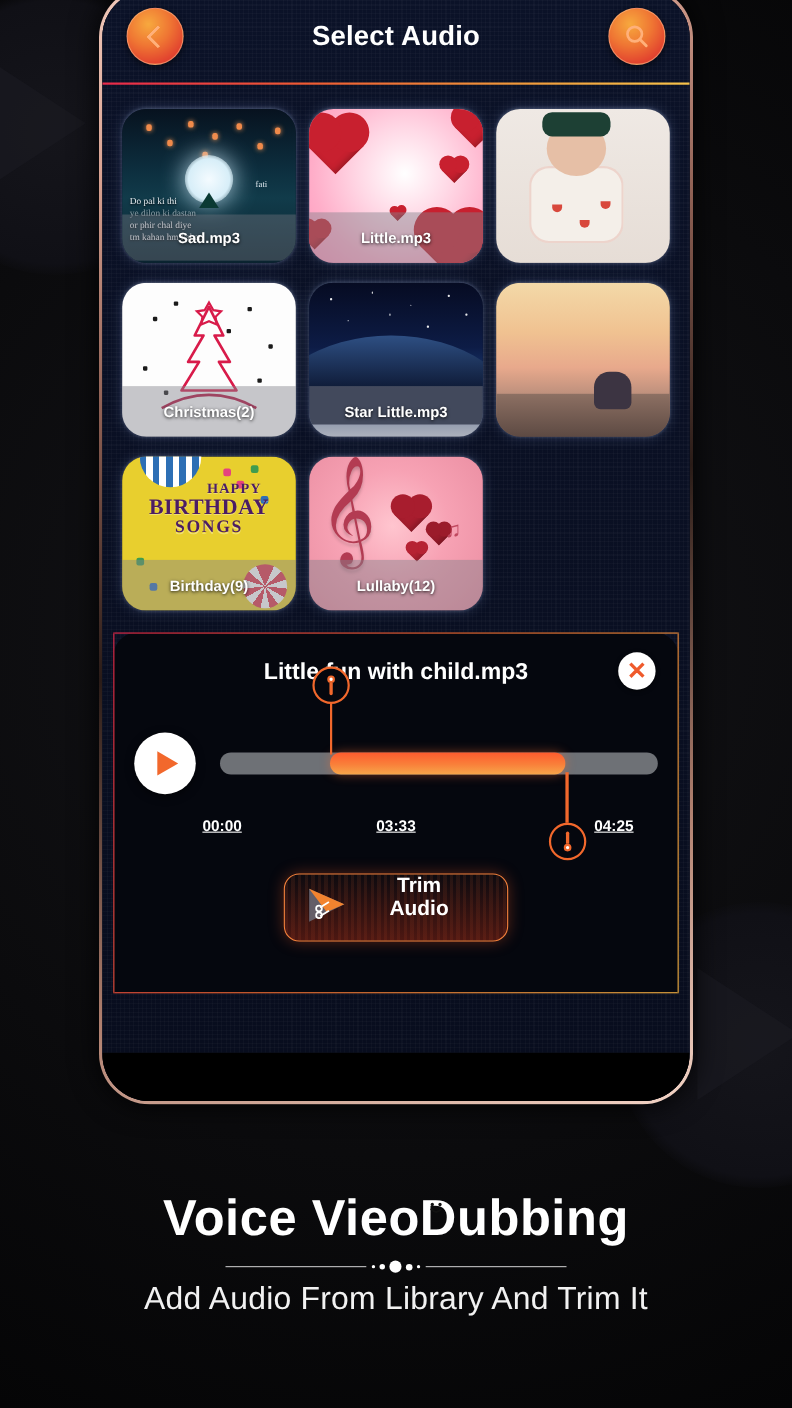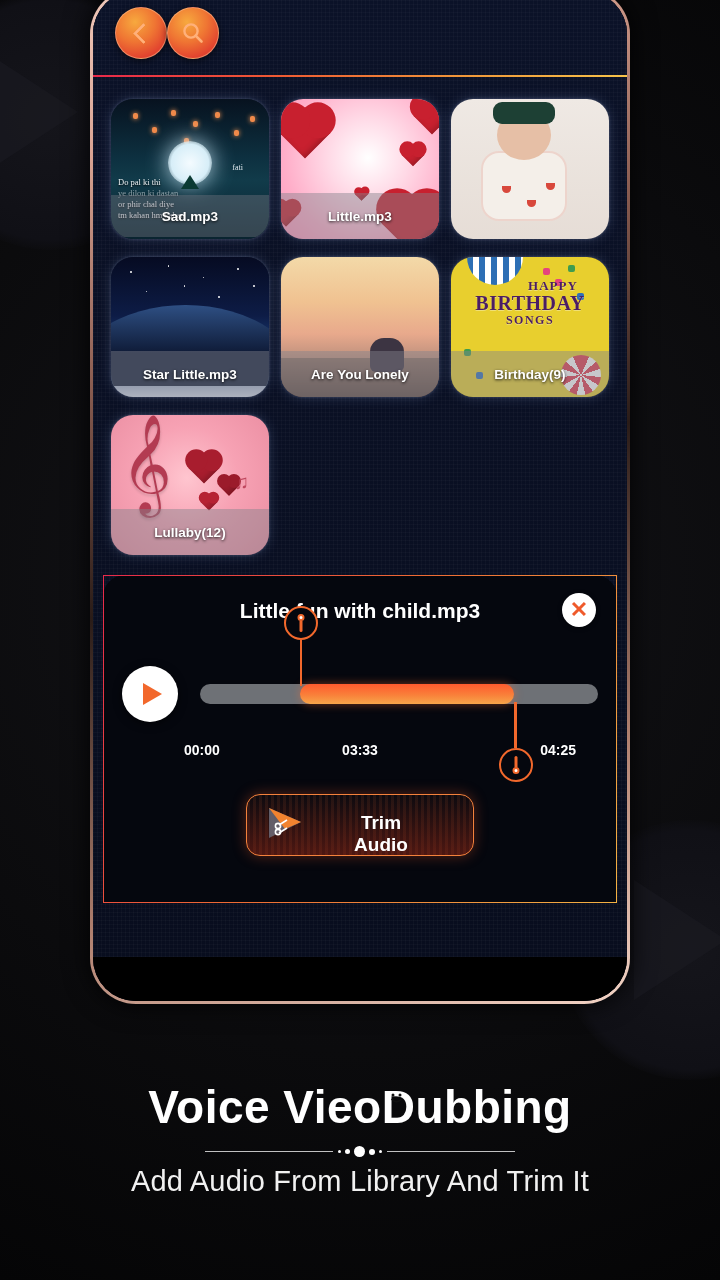--- a/index.html
+++ b/index.html
@@ -317,6 +317,7 @@
           <div class="round-btn">
             <span class="chev"></span>
           </div>
+          <div class="hdr-title">Select Audio</div>
           <div class="round-btn">
             <svg class="magnifier" viewBox="0 0 26 26">
               <circle cx="11" cy="11" r="6.6" fill="none" stroke="#ffb07a" stroke-width="2.4"></circle>

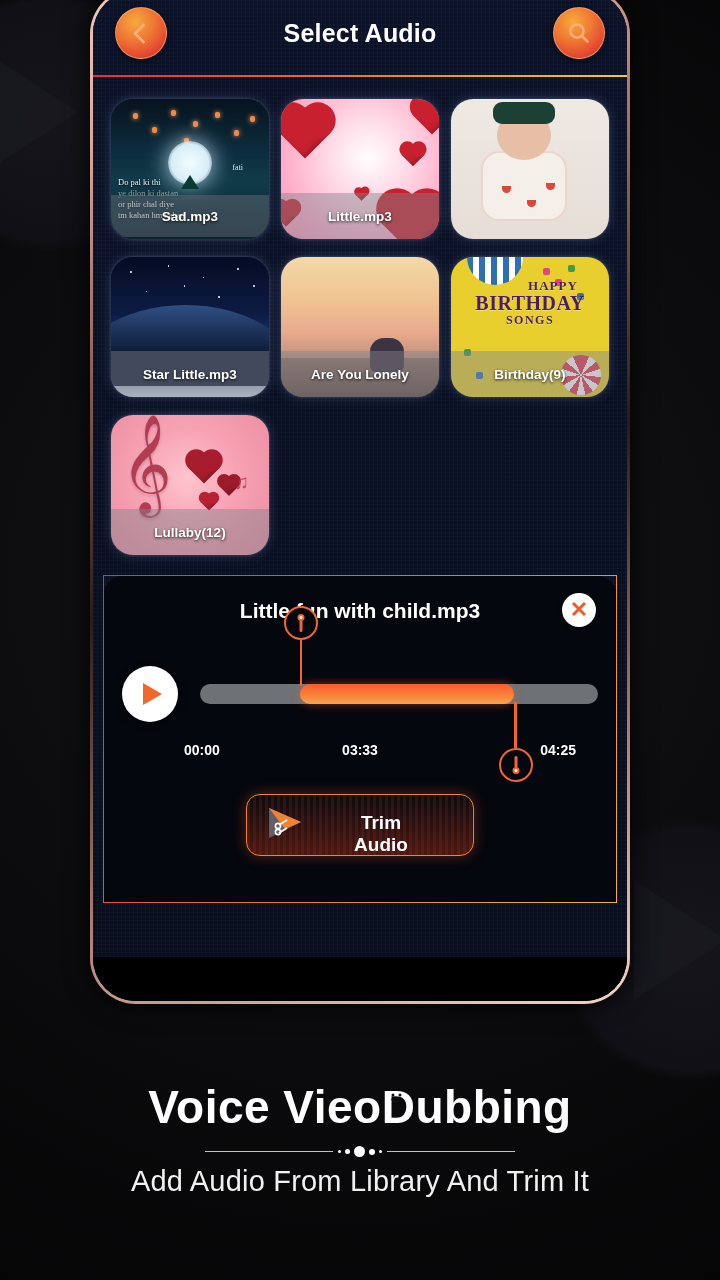--- a/index.html
+++ b/index.html
@@ -376,6 +376,24 @@
             </div>
           </div>
 
+          <div class="tile">
+            <div class="tile-art art-christmas">
+              <svg class="xtree" width="90" height="118" viewBox="0 0 90 118">
+                <path d="M45 8 L58 34 L50 34 L64 58 L54 58 L70 84 L20 84 L36 58 L26 58 L40 34 L32 34 Z" fill="none" stroke="#d81b4a" stroke-width="2.4" stroke-linejoin="round"></path>
+                <path d="M45 4 l4 7 7 1 -5 5 1 7 -7 -3 -7 3 1 -7 -5 -5 7 -1 Z" fill="none" stroke="#d81b4a" stroke-width="2"></path>
+                <path d="M2 100 Q45 76 88 100" fill="none" stroke="#b5123f" stroke-width="2.4"></path>
+              </svg>
+              <span class="star-dot" style="left:18%;top:22%"></span>
+              <span class="star-dot" style="left:72%;top:16%"></span>
+              <span class="star-dot" style="left:84%;top:40%"></span>
+              <span class="star-dot" style="left:12%;top:54%"></span>
+              <span class="star-dot" style="left:60%;top:30%"></span>
+              <span class="star-dot" style="left:30%;top:12%"></span>
+              <span class="star-dot" style="left:78%;top:62%"></span>
+              <span class="star-dot" style="left:24%;top:70%"></span>
+            </div>
+            <div class="tile-label">Christmas(2)</div>
+          </div>
 
           <div class="tile">
             <div class="tile-art art-galaxy">

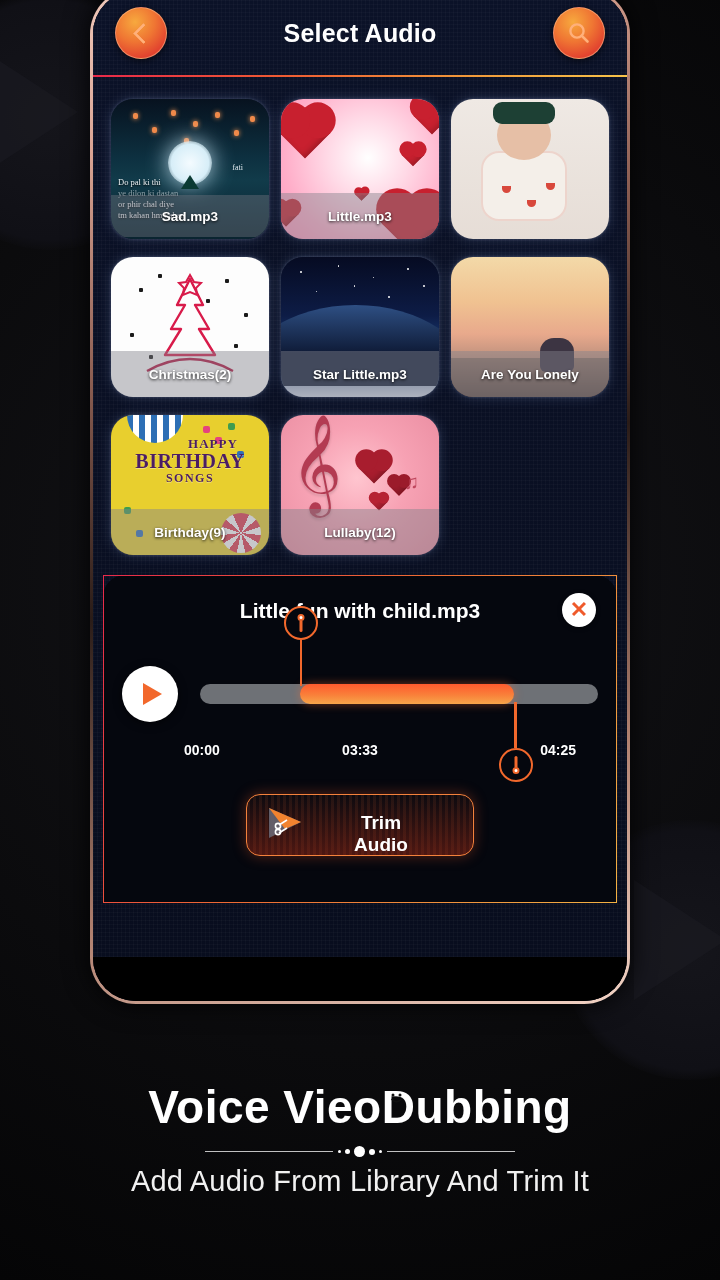--- a/index.html
+++ b/index.html
@@ -415,7 +415,6 @@
               <div class="lonely-ground"></div>
               <div class="lonely-figure"></div>
             </div>
-            <div class="tile-label">Are You Lonely</div>
           </div>
 
           <div class="tile">

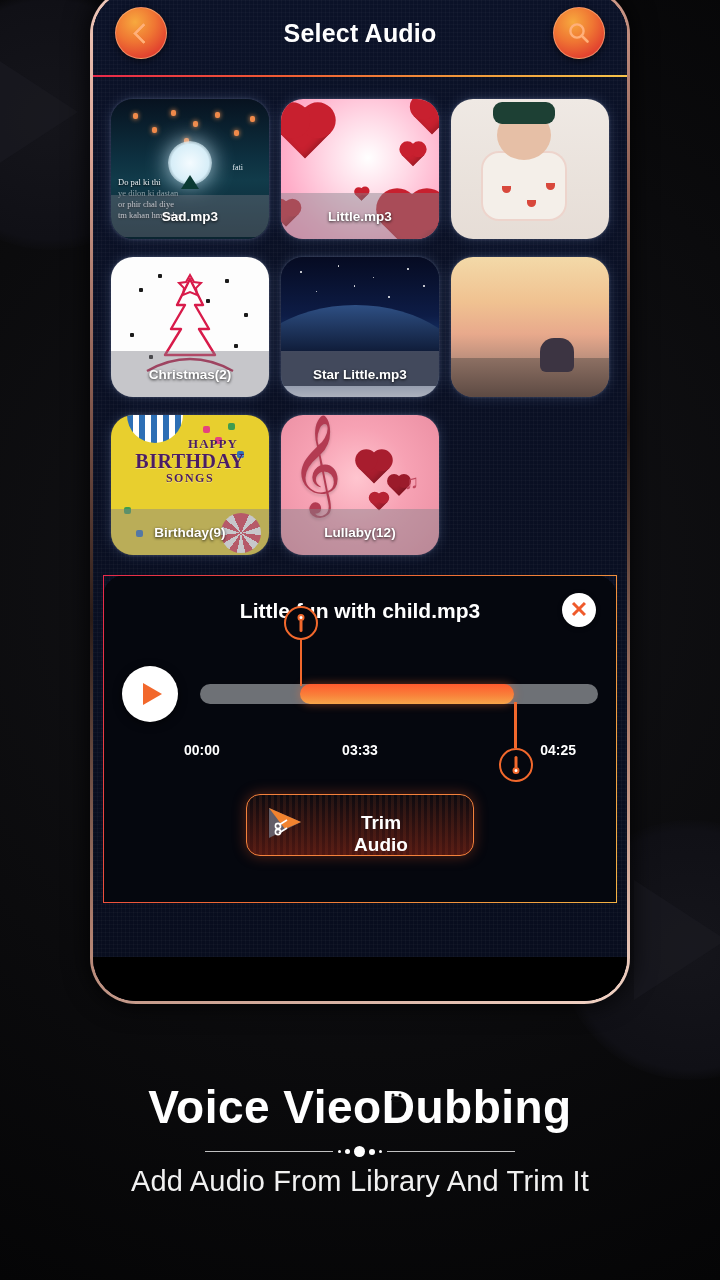--- a/index.html
+++ b/index.html
@@ -200,7 +200,7 @@
   .bday-txt { position:absolute; left:0; right:0; top:16%; text-align:center; color:#4b1d63; font-family:"Liberation Serif", serif; font-weight:bold; line-height:1.05; text-shadow:0 1px 0 rgba(255,255,255,.35); }
   .bday-txt .l1{font-size:13px;letter-spacing:1px;display:block;margin-left:46px;}
   .bday-txt .l2{font-size:20px;letter-spacing:.5px;display:block;}
-  .bday-txt .l3{font-size:12px;letter-spacing:1.5px;display:block;text-align:center;}
+  .bday-txt .l3{font-size:16px;letter-spacing:1.5px;display:block;text-align:center;}
   .confetti { position:absolute; width:7px;height:7px;border-radius:2px; }
   .lolly { position:absolute; right:8px; bottom:2px; width:40px;height:40px;border-radius:50%;
     background: repeating-conic-gradient(#e03a4e 0 24deg, #ffffff 24deg 48deg); }

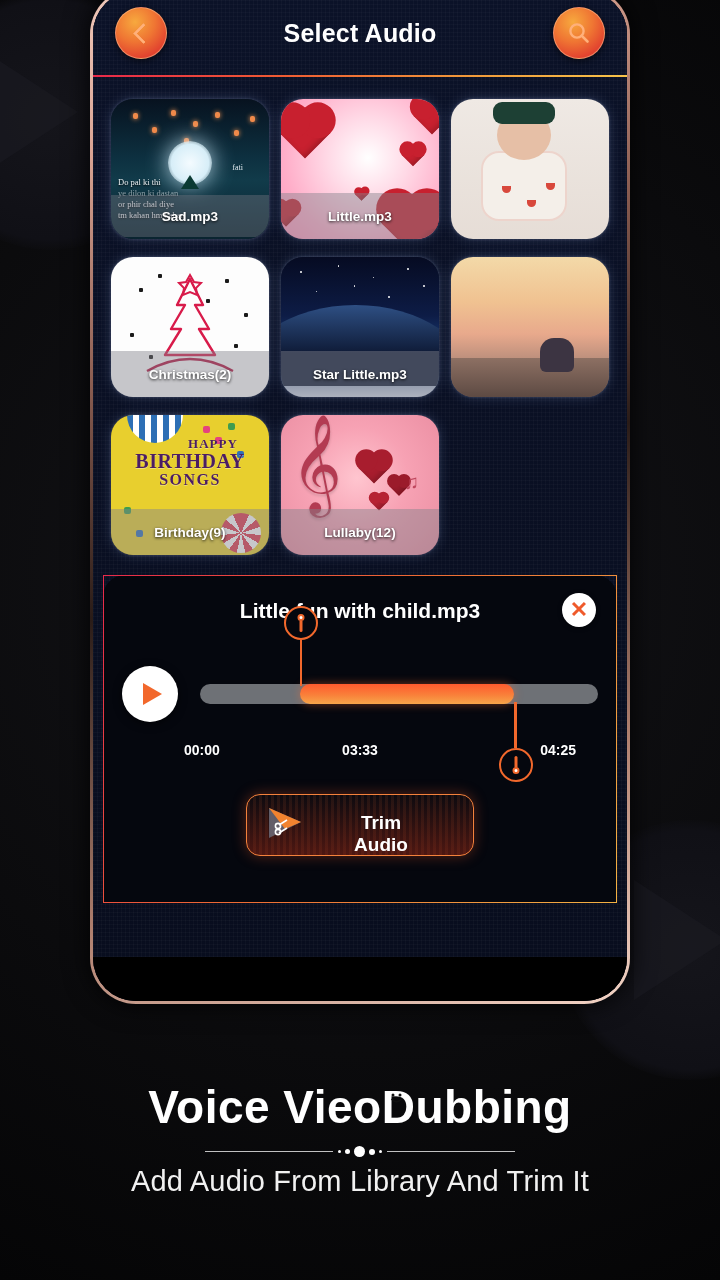--- a/index.html
+++ b/index.html
@@ -264,7 +264,7 @@
   .pin-bot .stem { position:absolute; left:50%; bottom:7px; transform:translateX(-50%); width:3px;height:11px; background:#f2682c; border-radius:2px 2px 0 0; }
 
   .times { position:relative; margin-top:20px; height:22px; color:#fff; font-size:14px; font-weight:bold; }
-  .times span { position:absolute; }
+  .times span { position:absolute;text-decoration:underline; }
   .t-start { left:62px; }
   .t-mid   { left:50%; transform:translateX(-50%); }
   .t-end   { right:22px; }

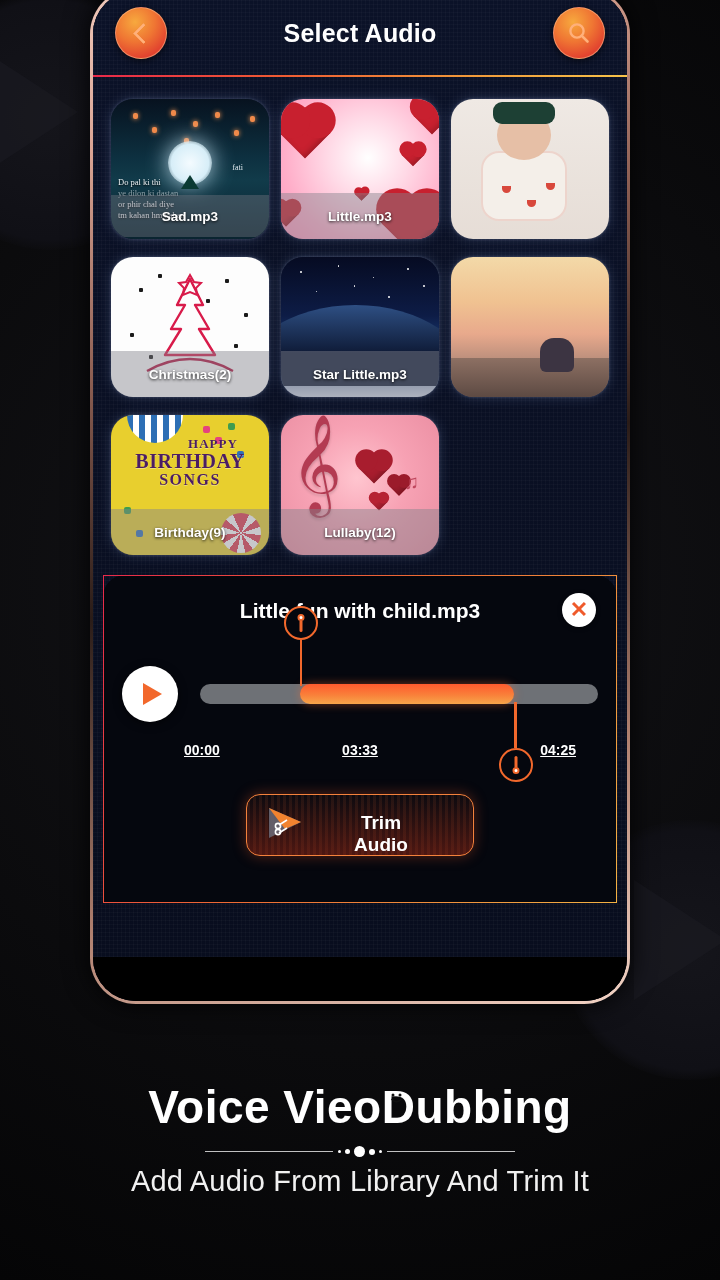--- a/index.html
+++ b/index.html
@@ -272,13 +272,13 @@
   .trim-wrap { display:flex; justify-content:center; margin-top:30px; }
   .trim-btn {
     position:relative;
-    width:228px; height:62px; border-radius:14px;
+    width:204px; height:62px; border-radius:14px;
     border:1.6px solid #f4823c;
     background:
       linear-gradient(180deg, rgba(40,12,8,.1) 0%, rgba(160,40,20,.45) 100%),
       repeating-linear-gradient(90deg, rgba(255,120,60,.10) 0 3px, rgba(0,0,0,0) 3px 6px),
       #0a0a10;
-    display:flex; align-items:flex-end; justify-content:center;
+    display:flex; align-items:flex-start; justify-content:center;
     cursor:pointer; overflow:hidden;
     box-shadow: 0 0 14px rgba(240,90,40,.35);
   }

